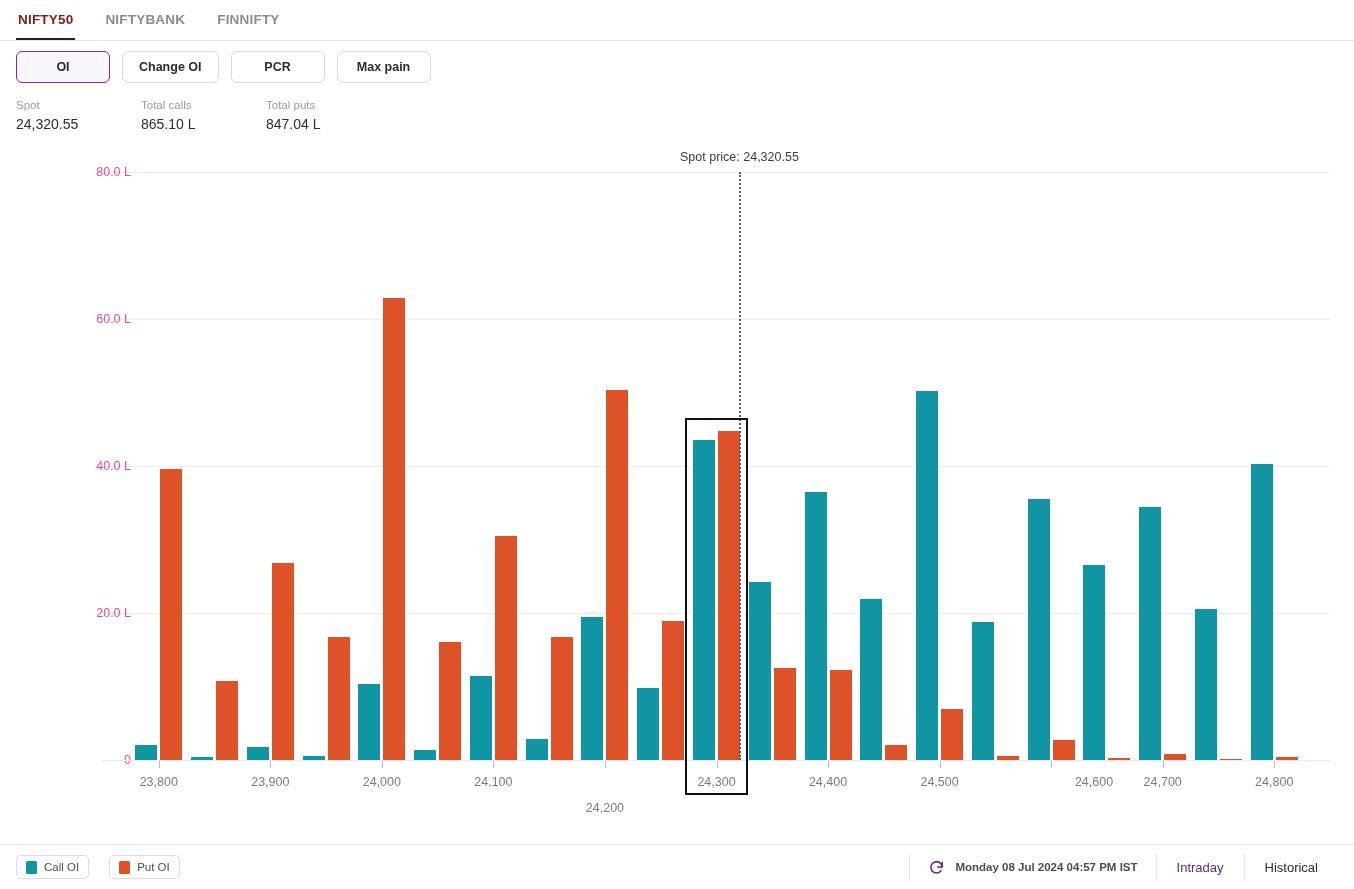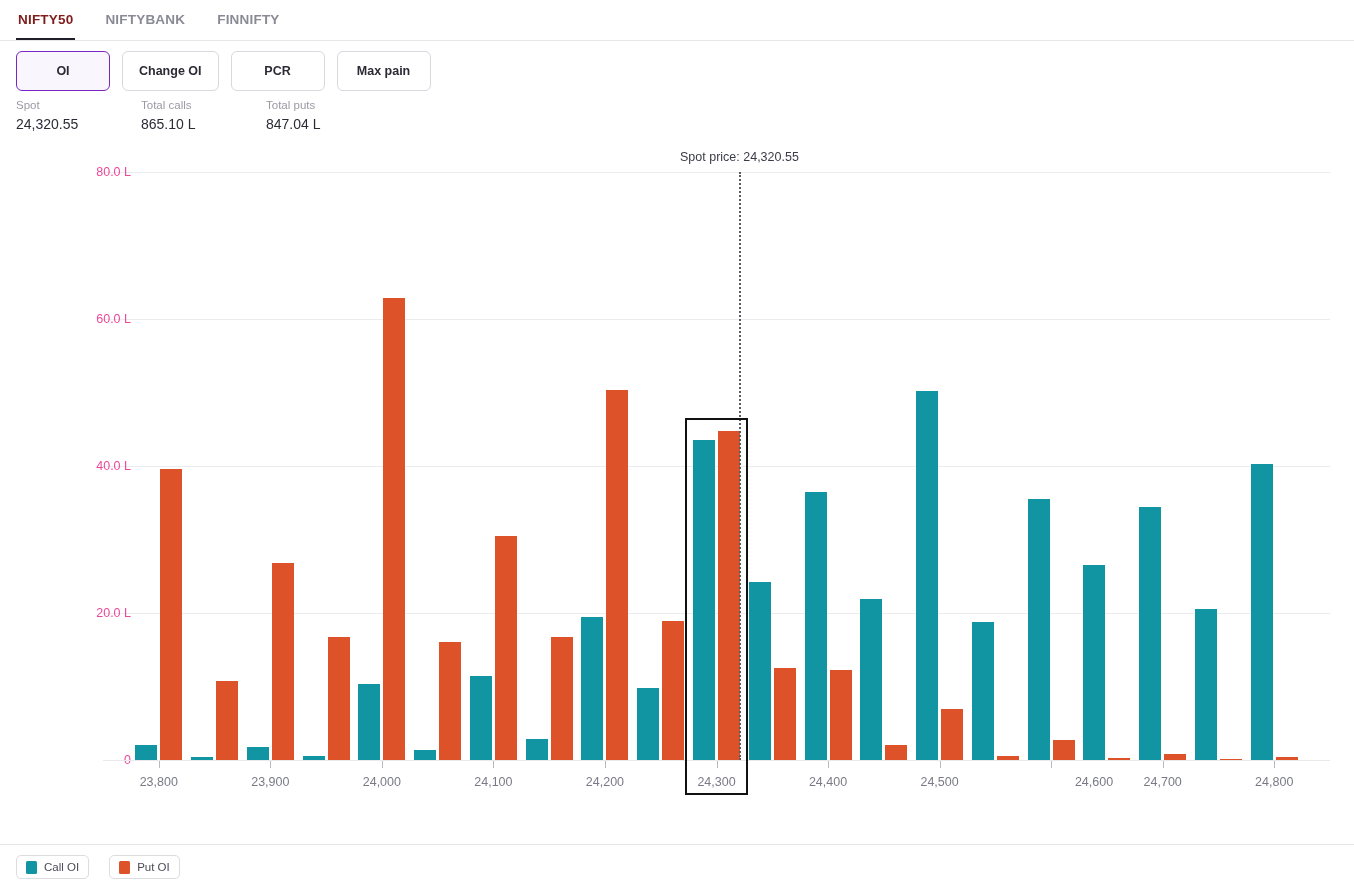--- a/index.html
+++ b/index.html
@@ -43,7 +43,7 @@
     gap: 12px;
   }
   .seg {
-    height: 40px;
+    height: 32px;
     min-width: 94px;
     padding: 0 16px;
     border-radius: 6px;

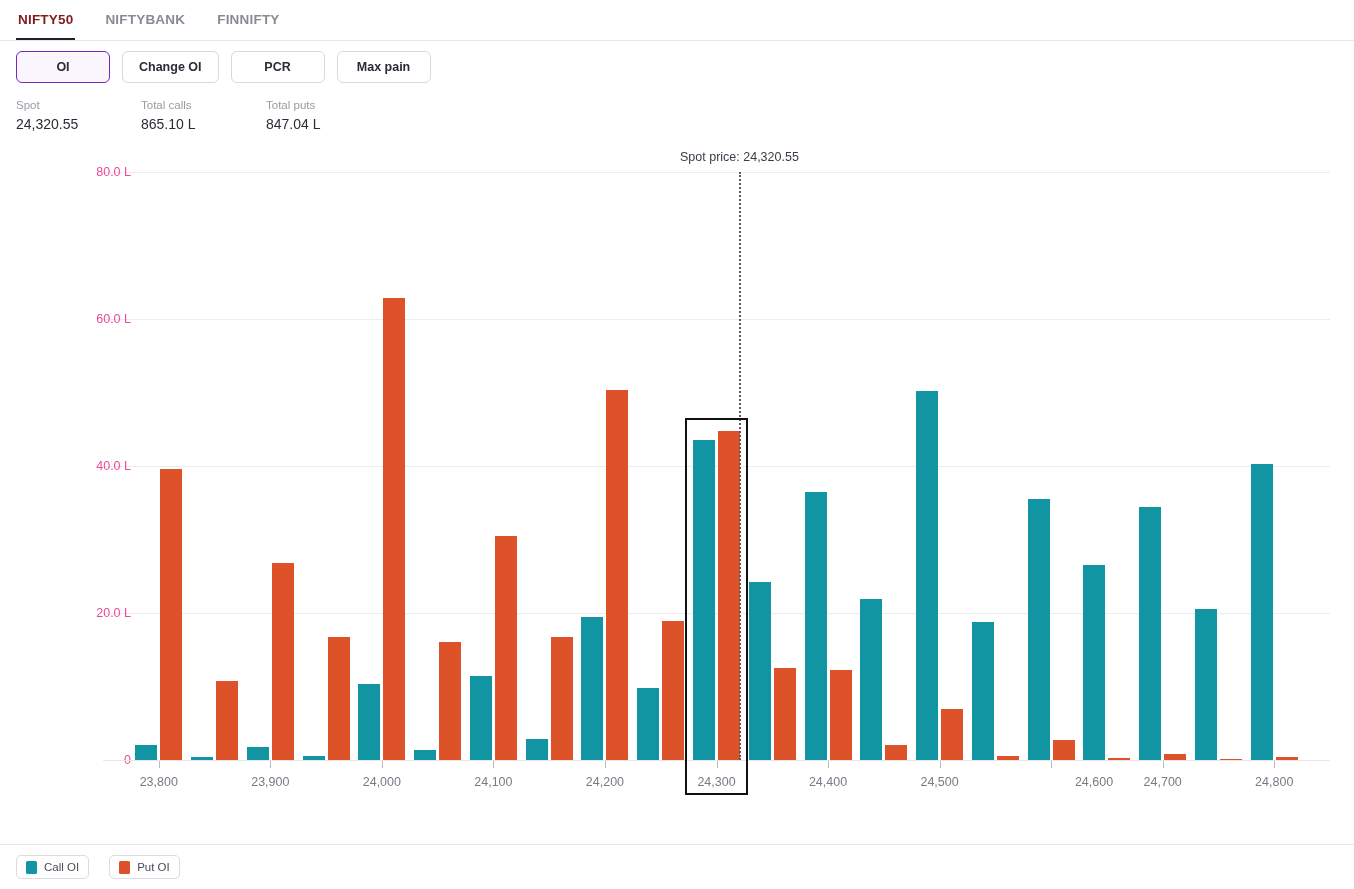--- a/index.html
+++ b/index.html
@@ -303,7 +303,7 @@
       <div class="xtick" style="left: 390.409px; top: 589px;"></div>
       <div class="xlabel" style="left: 390.409px; top: 603px;">24,100</div>
       <div class="xtick" style="left: 501.955px; top: 589px;"></div>
-      <div class="xlabel" style="left: 501.955px; top: 603px;">24,200</div>
+      <div class="xlabel" style="left: 501.955px; top: 629px;">24,200</div>
       <div class="xtick" style="left: 613.5px; top: 589px;"></div>
       <div class="xlabel" style="left: 613.5px; top: 603px;">24,300</div>
       <div class="xtick" style="left: 725.045px; top: 589px;"></div>

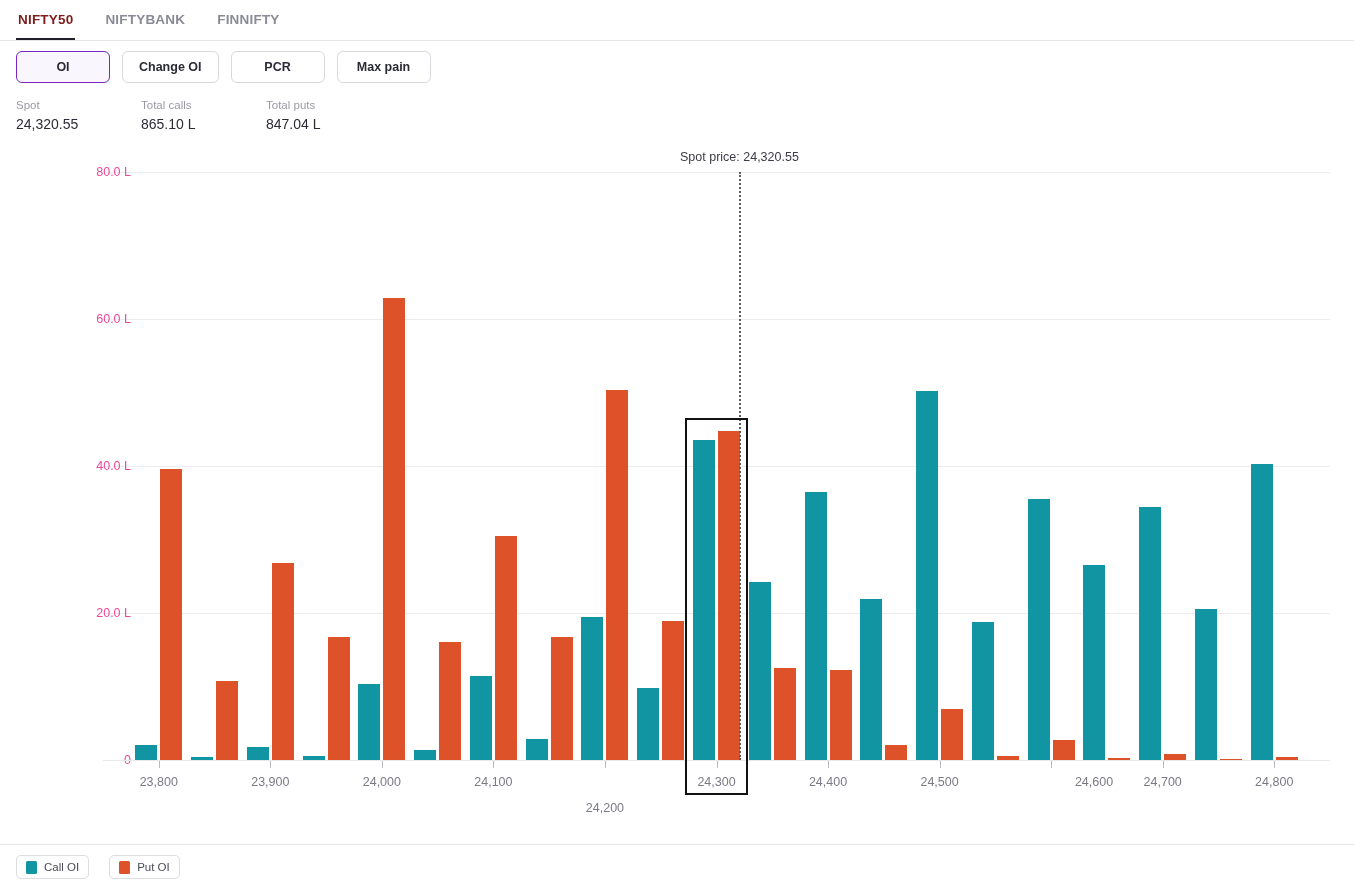--- a/index.html
+++ b/index.html
@@ -334,6 +334,20 @@
     </div>
   </div>
 
+  <div class="footer-right">
+    <div class="fr-sep"></div>
+    <div class="refresh-grp">
+      <svg width="17" height="17" viewBox="0 0 24 24">
+        <path d="M20 11a8 8 0 1 0-1.6 5.6" fill="none" stroke="#5d2a91" stroke-width="2.2" stroke-linecap="round"></path>
+        <path d="M20 4.5 L20 11.2 L13.6 11.2" fill="none" stroke="#5d2a91" stroke-width="2.2" stroke-linecap="round" stroke-linejoin="round"></path>
+      </svg>
+      <span class="stamp">Monday 08 Jul 2024 04:57 PM IST</span>
+    </div>
+    <div class="fr-sep"></div>
+    <div class="footer-link active">Intraday</div>
+    <div class="fr-sep"></div>
+    <div class="footer-link inactive">Historical</div>
+  </div>
 </div>
 
 </body></html>

